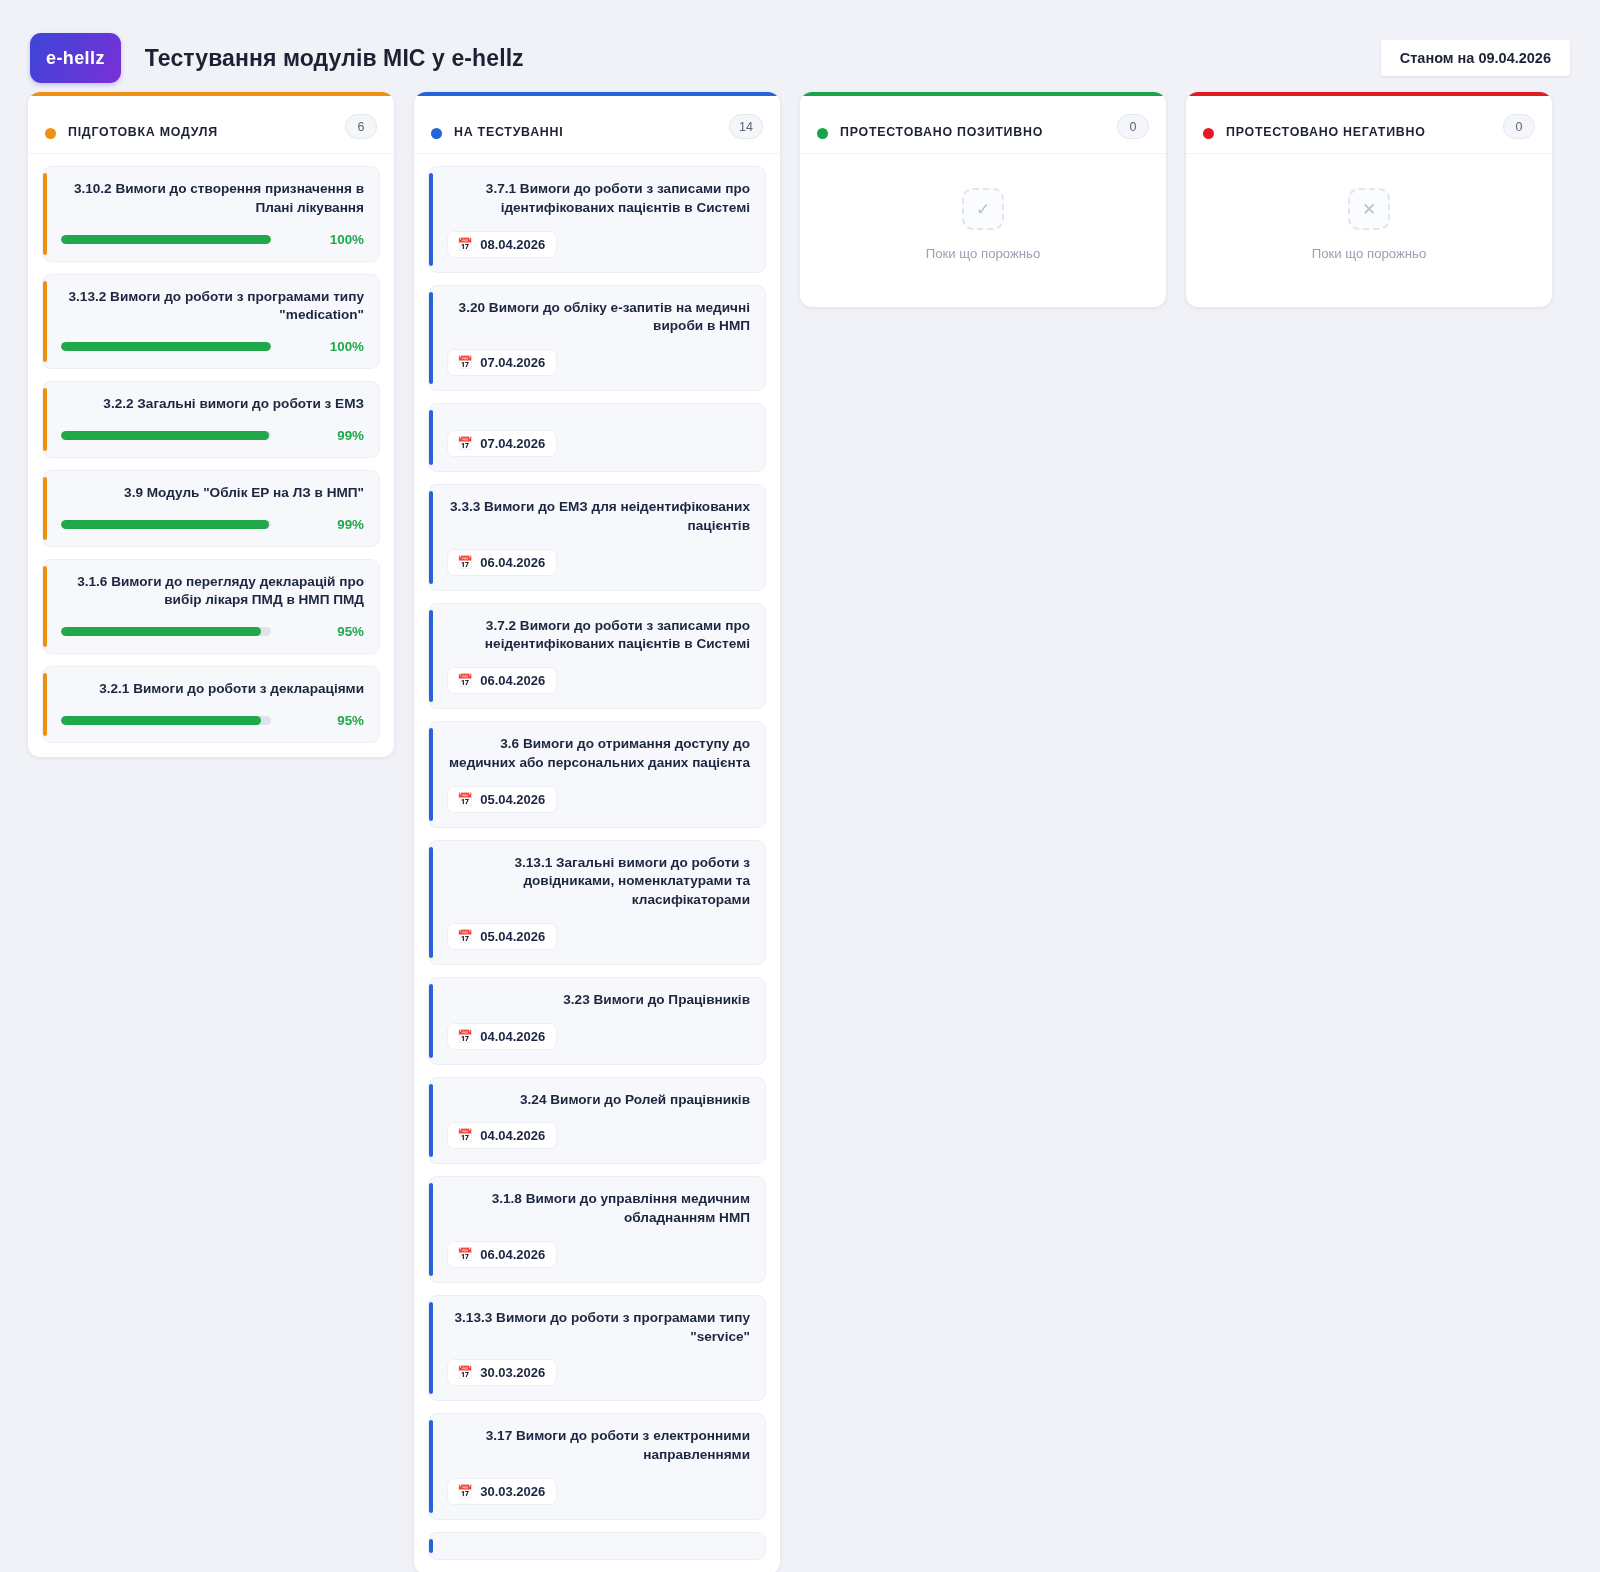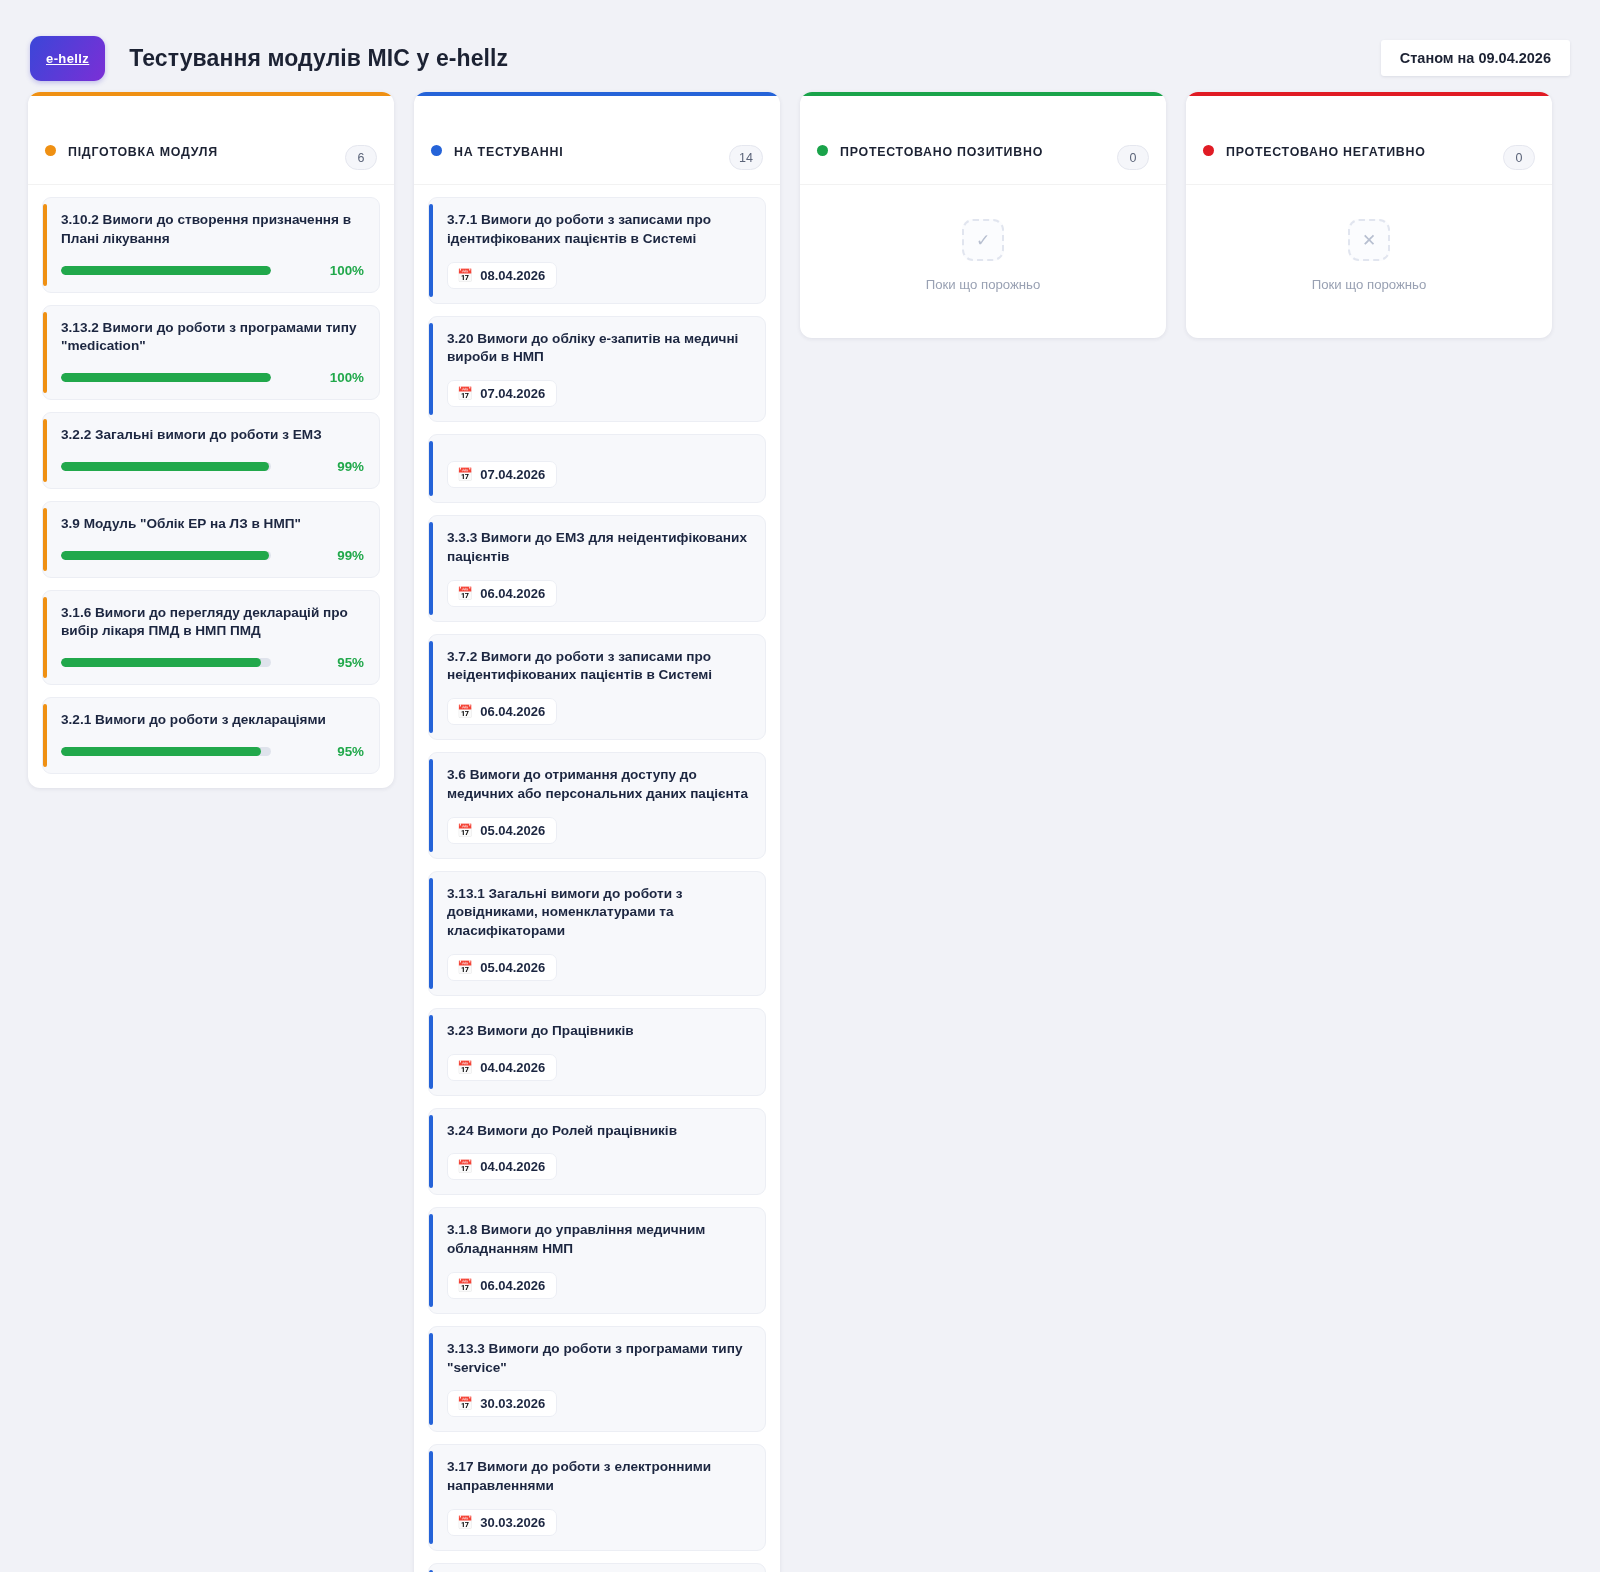--- a/index.html
+++ b/index.html
@@ -22,13 +22,12 @@
   .brand-badge {
     background: linear-gradient(120deg, #3b46d8 0%, #7b2fd6 100%);
     color: #ffffff;
-    font-size: 13px; font-weight: bold;
+    font-size: 18px; font-weight: bold;
     letter-spacing: .4px;
     padding: 16px 16px;
     border-radius: 11px;
     box-shadow: 0 2px 5px rgba(70,60,200,.28);
     line-height: 1;
-    text-decoration: underline;
   }
   .page-title {
     margin-left: 24px;

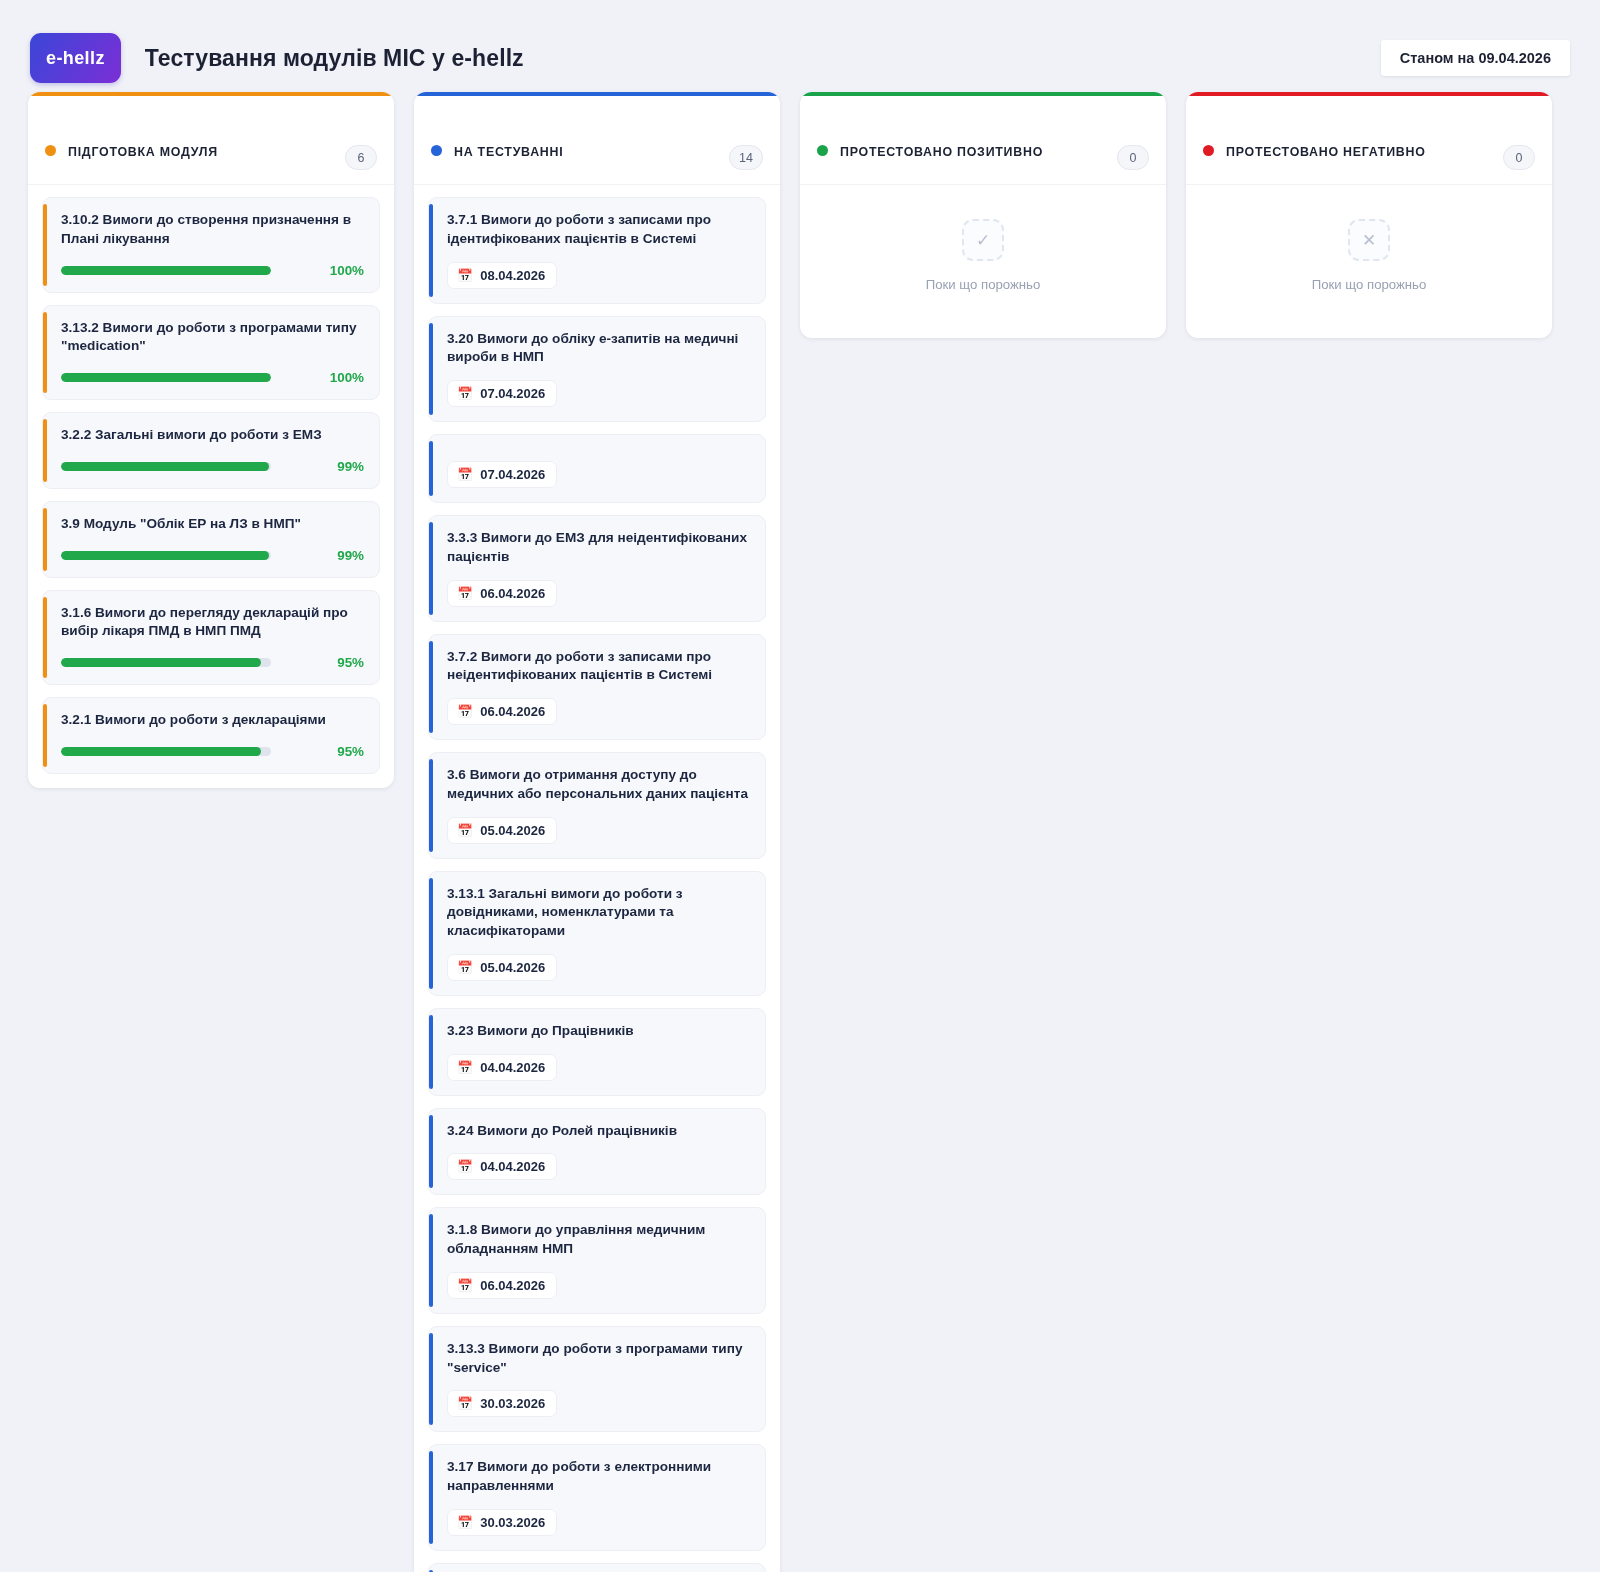--- a/index.html
+++ b/index.html
@@ -67,10 +67,9 @@
   .col-topstrip { height: 4px; width: 100%; border-radius: 12px 12px 0 0; }
 
   .col-header {
-    display: flex; align-items: flex-start;
+    display: flex; align-items: flex-end;
     padding: 18px 17px 14px 17px;
     border-bottom: 1px solid rgba(0,0,0,.05);
-    margin-top: 31px;
   }
   .dot { width: 11px; height: 11px; border-radius: 50%; flex: 0 0 11px; }
   .col-title {

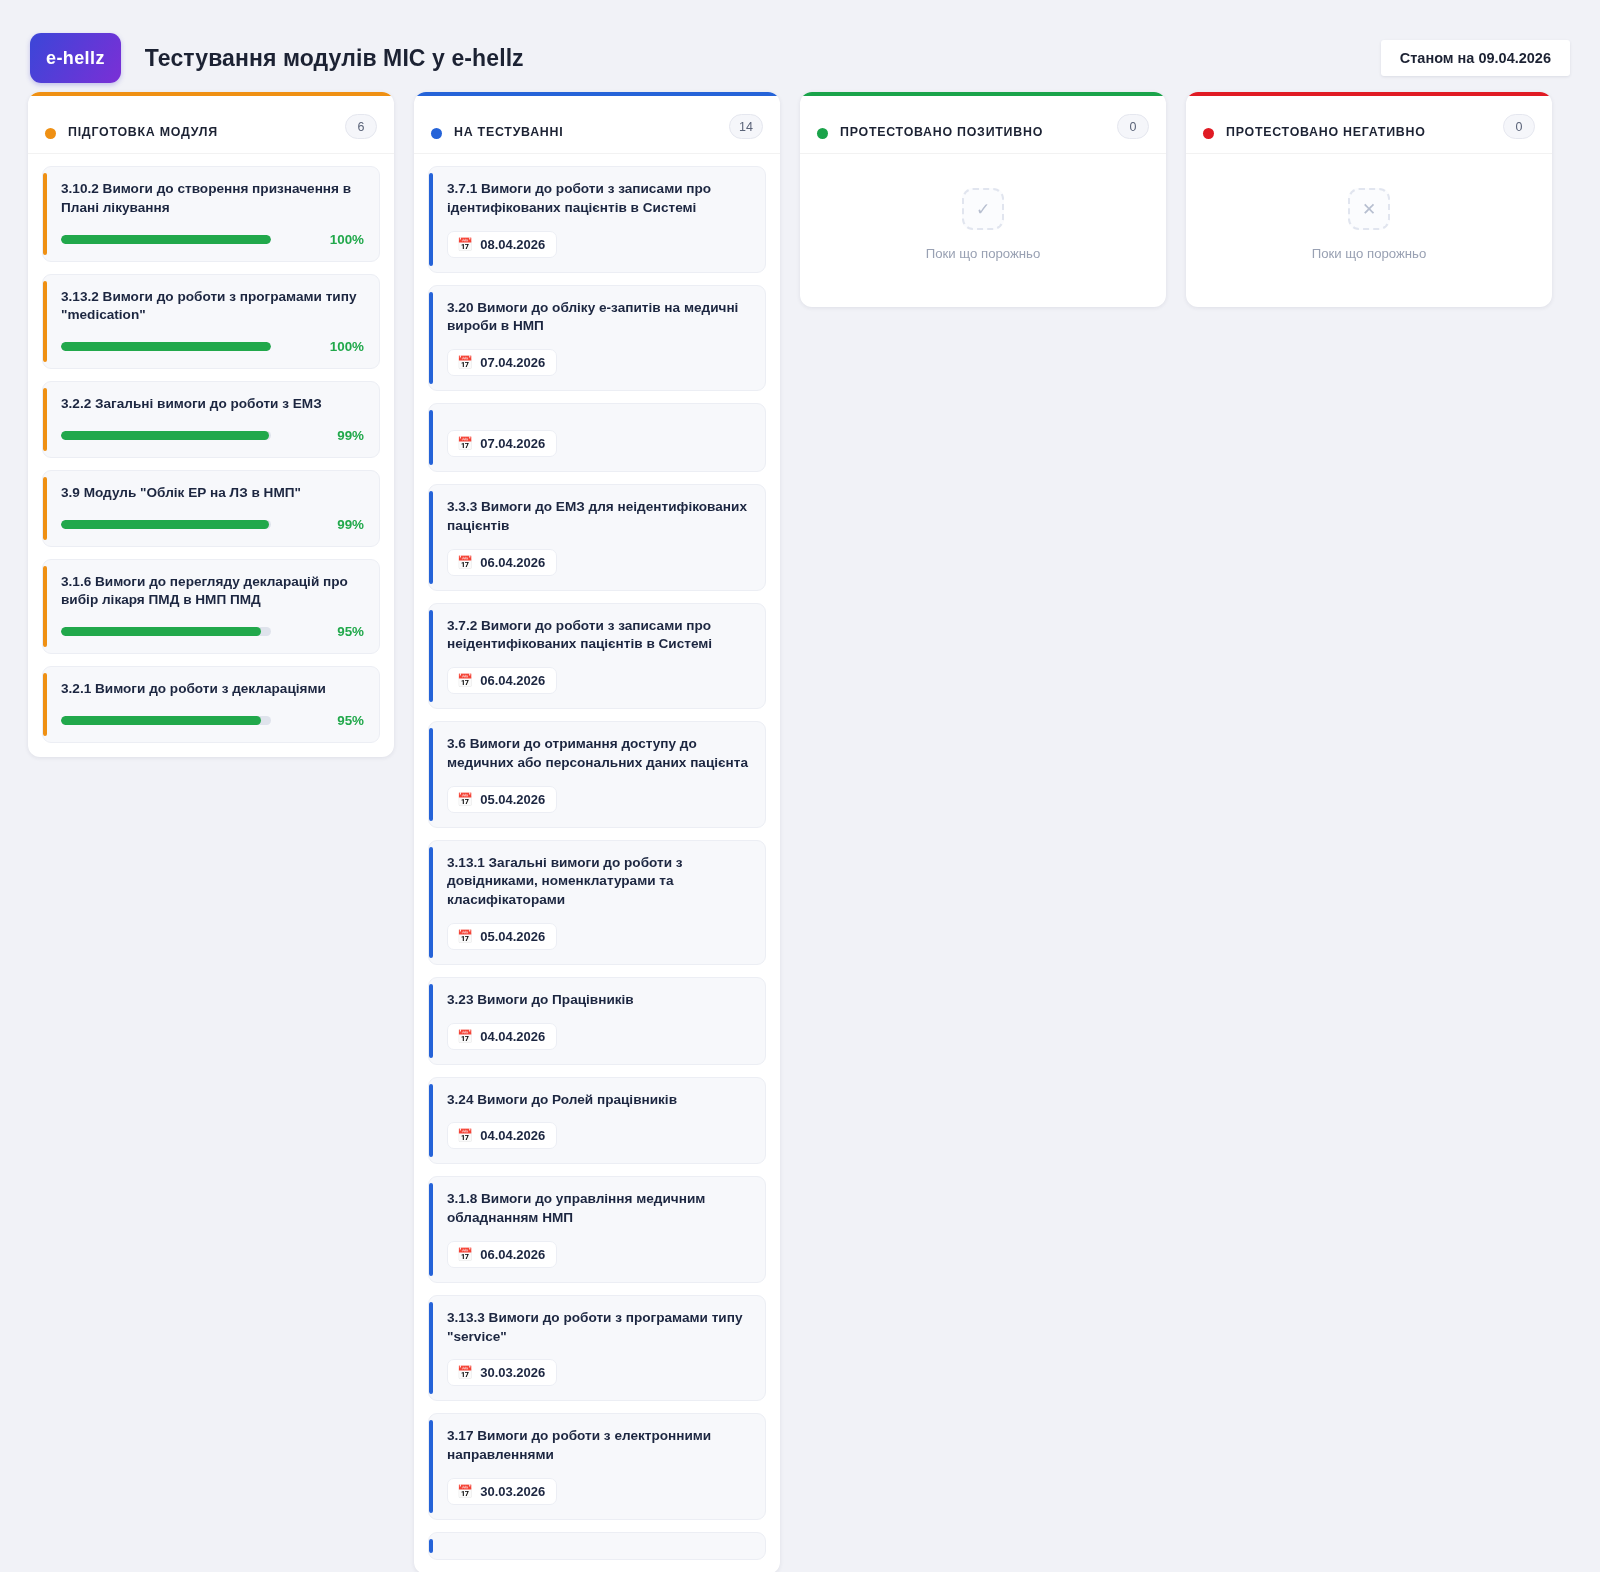--- a/index.html
+++ b/index.html
@@ -120,6 +120,7 @@
     line-height: 1.38;
     color: #1c2640;
     margin: 0 0 0 4px;
+    text-align: right;
   }
 
   

